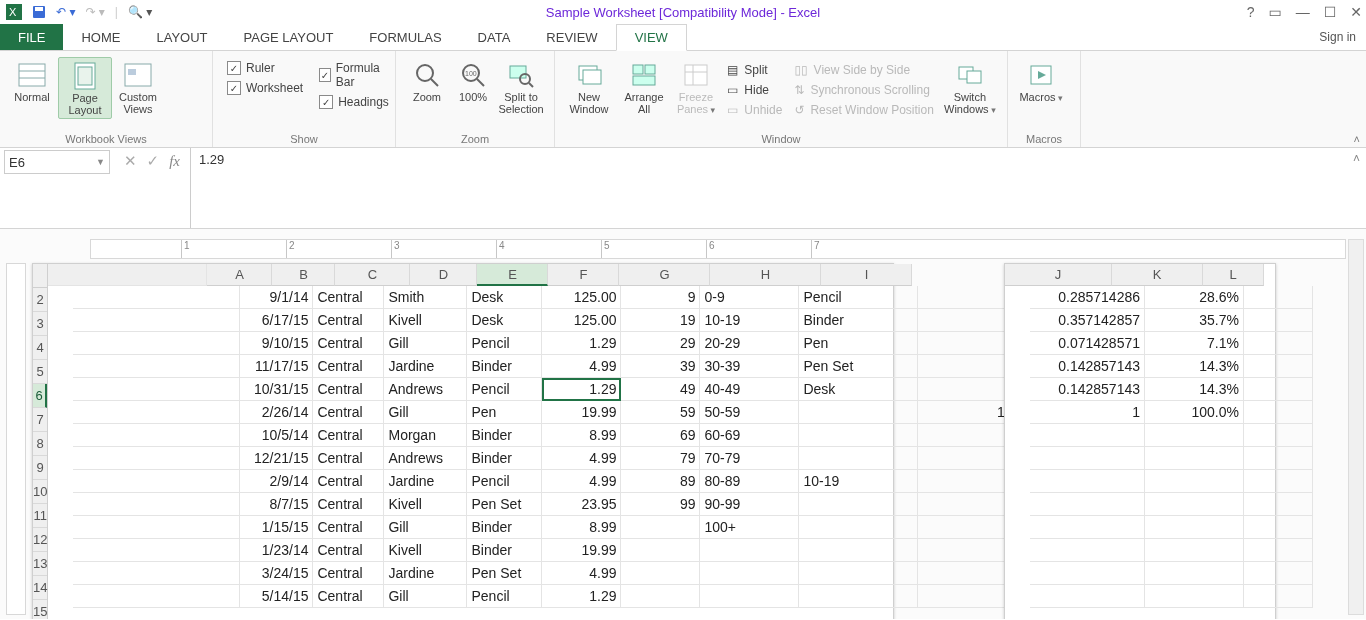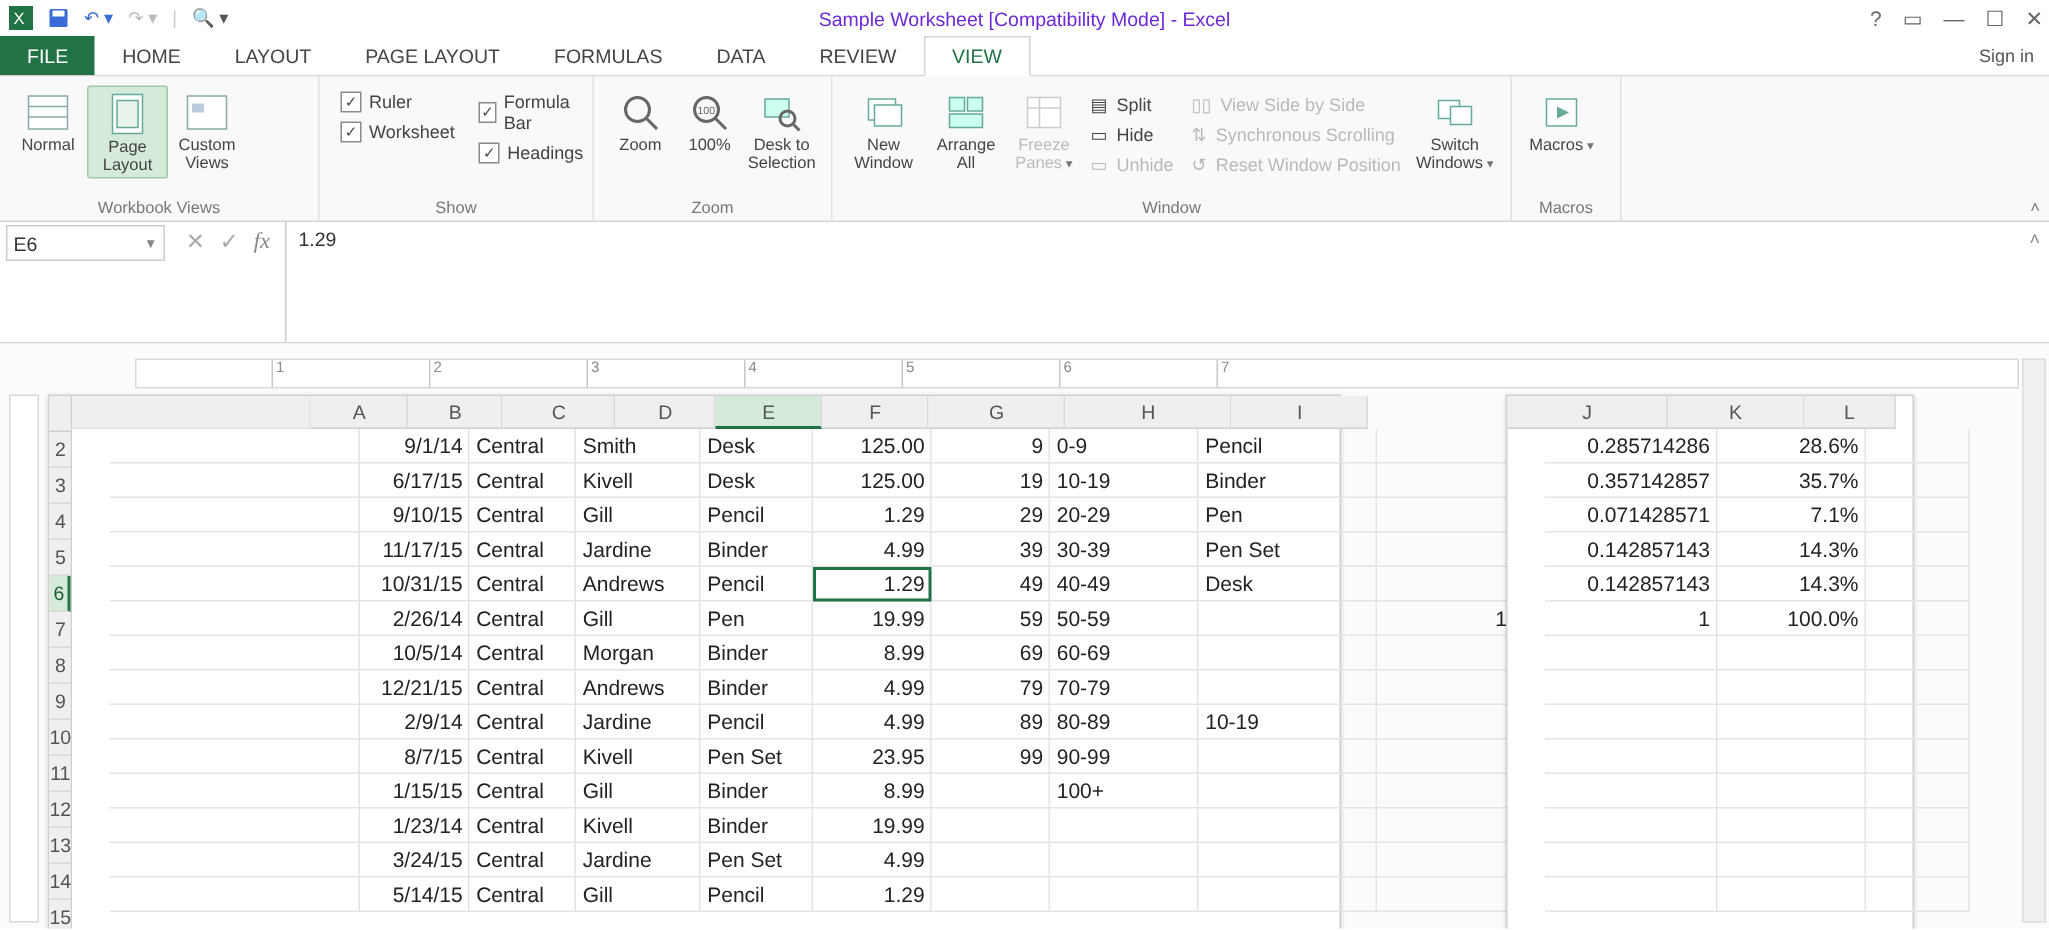--- a/index.html
+++ b/index.html
@@ -451,7 +451,7 @@
               <line x1="21" y1="21" x2="25" y2="25" stroke="#666" stroke-width="2"></line>
             </svg>
           </span>
-        <span class="lbl" style="white-space:pre-line">Desk to
+        <span class="lbl" style="white-space:pre-line">Split to
 Selection</span>
       </div>
     </div>

